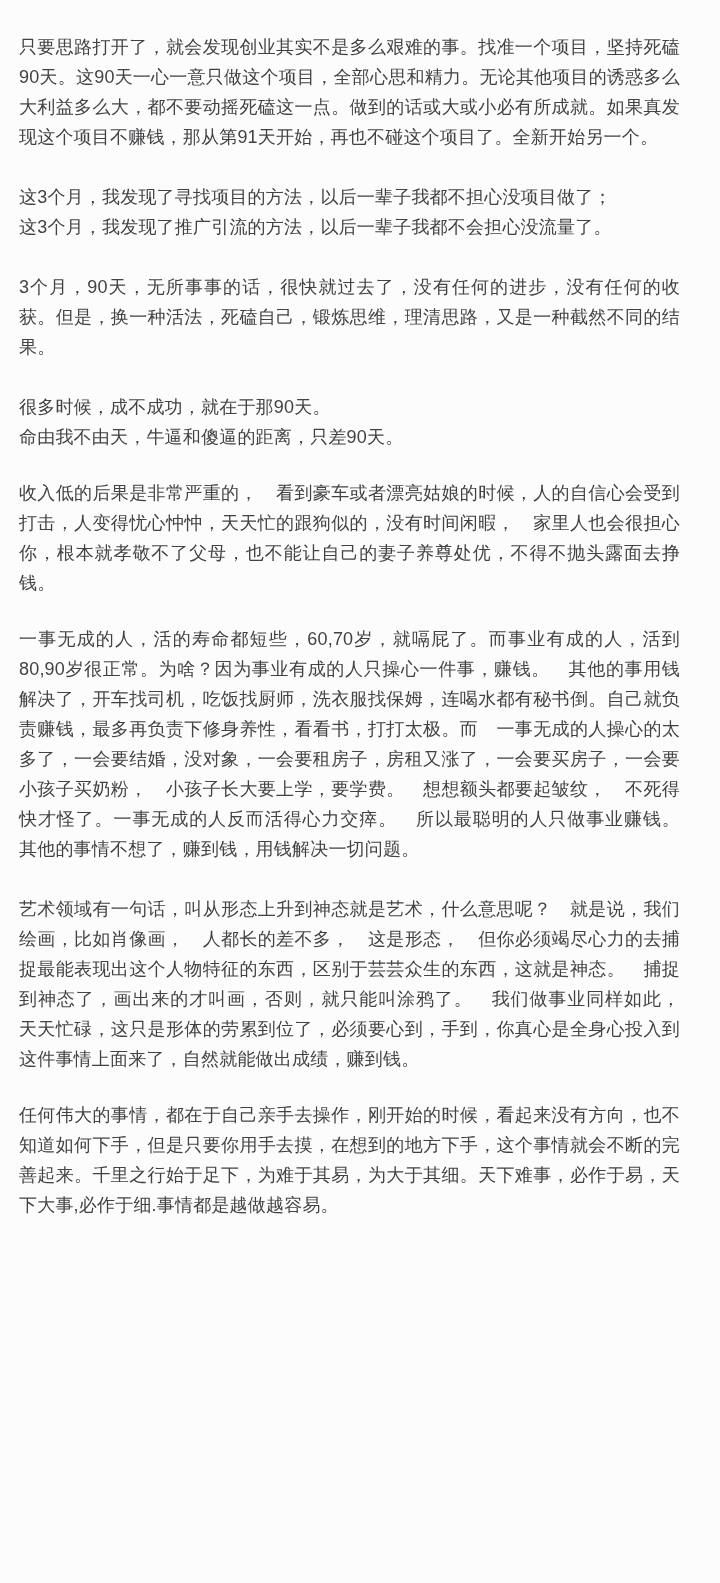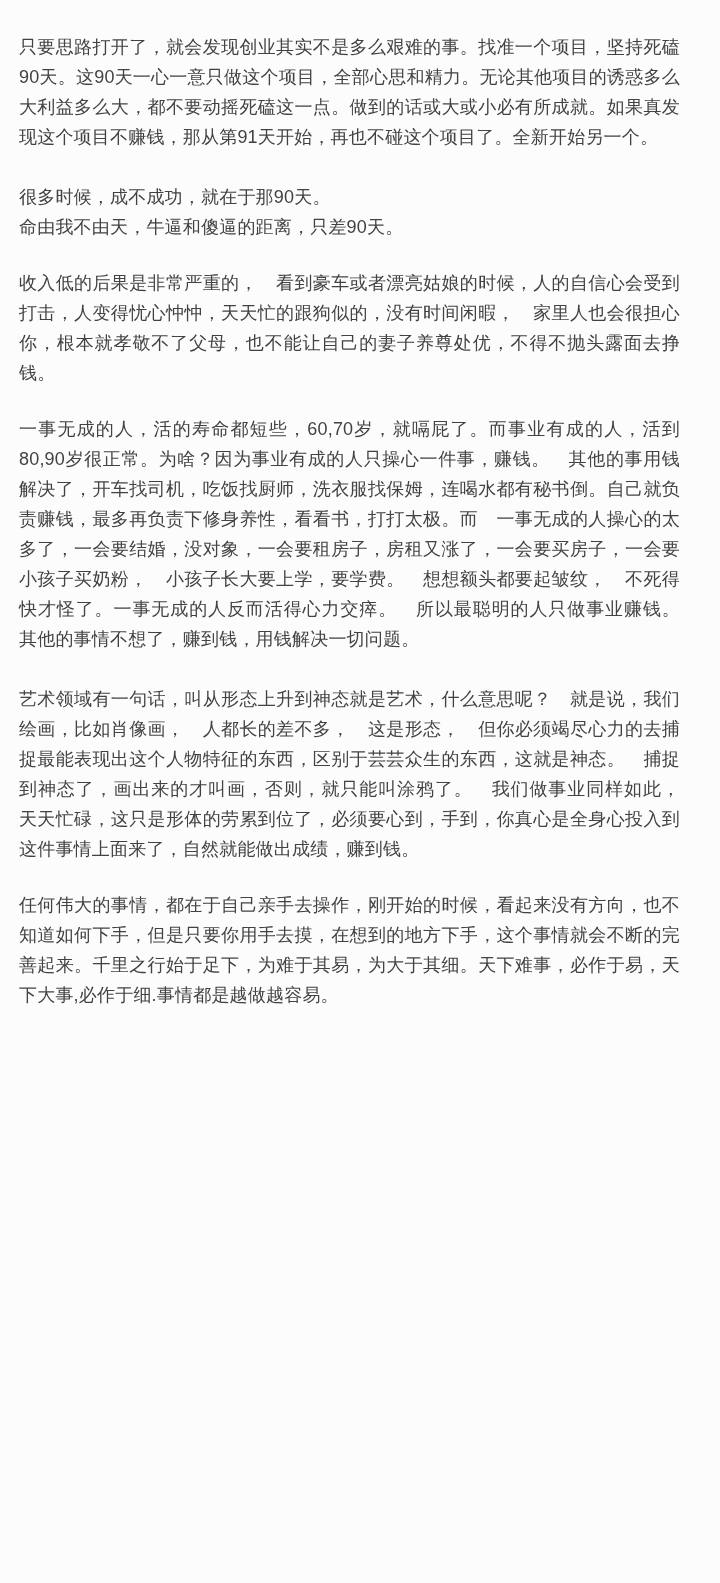--- a/index.html
+++ b/index.html
@@ -40,6 +40,8 @@
 <div class="page">
   <div class="article">
     <p>只要思路打开了，就会发现创业其实不是多么艰难的事。找准一个项目，坚持死磕90天。这90天一心一意只做这个项目，全部心思和精力。无论其他项目的诱惑多么大利益多么大，都不要动摇死磕这一点。做到的话或大或小必有所成就。如果真发现这个项目不赚钱，那从第91天开始，再也不碰这个项目了。全新开始另一个。</p>
+    <p>这3个月，我发现了寻找项目的方法，以后一辈子我都不担心没项目做了；
+这3个月，我发现了推广引流的方法，以后一辈子我都不会担心没流量了。</p>
     <p>很多时候，成不成功，就在于那90天。
 命由我不由天，牛逼和傻逼的距离，只差90天。</p>
     <p class="gap-lg">收入低的后果是非常严重的，　看到豪车或者漂亮姑娘的时候，人的自信心会受到打击，人变得忧心忡忡，天天忙的跟狗似的，没有时间闲暇，　家里人也会很担心你，根本就孝敬不了父母，也不能让自己的妻子养尊处优，不得不抛头露面去挣钱。</p>

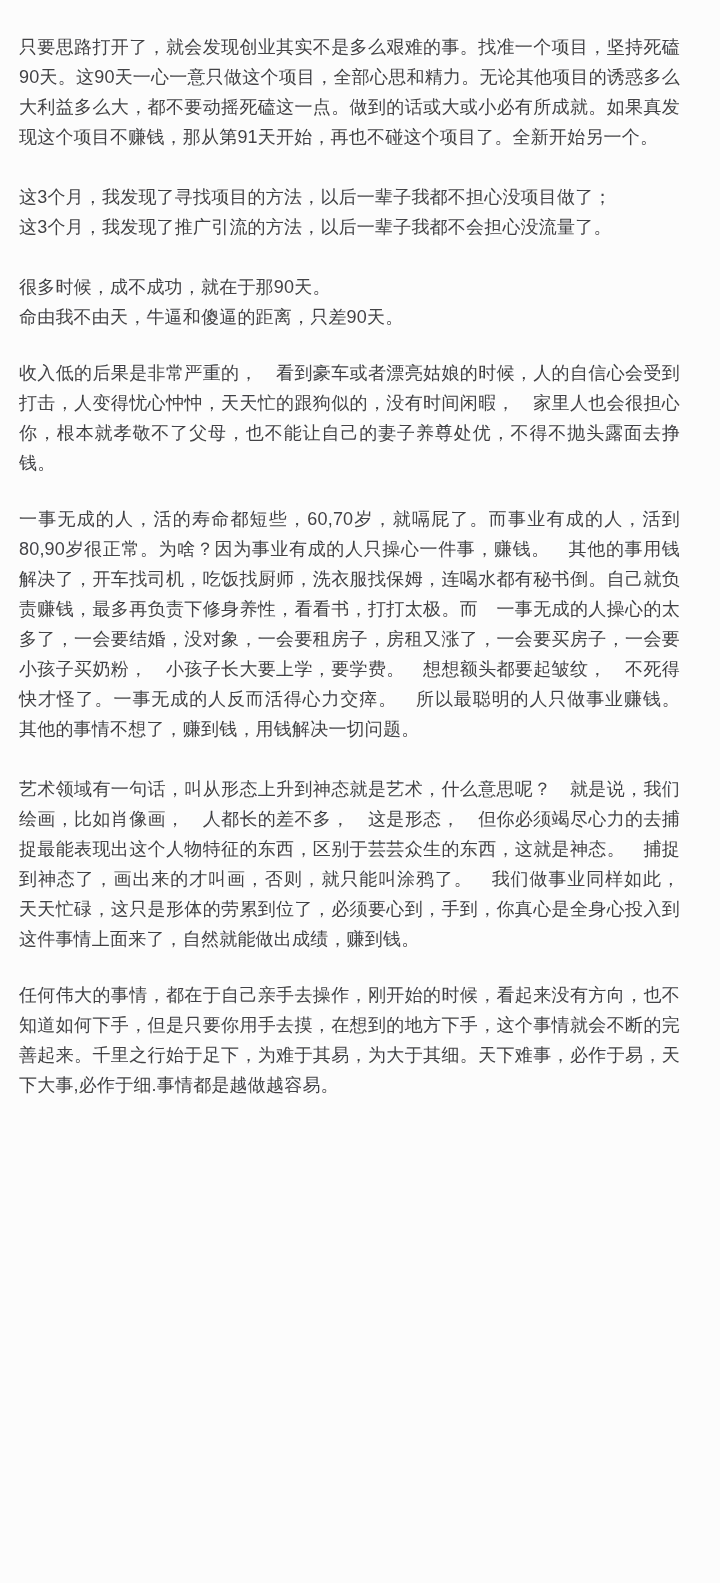--- a/index.html
+++ b/index.html
@@ -42,6 +42,7 @@
     <p>只要思路打开了，就会发现创业其实不是多么艰难的事。找准一个项目，坚持死磕90天。这90天一心一意只做这个项目，全部心思和精力。无论其他项目的诱惑多么大利益多么大，都不要动摇死磕这一点。做到的话或大或小必有所成就。如果真发现这个项目不赚钱，那从第91天开始，再也不碰这个项目了。全新开始另一个。</p>
     <p>这3个月，我发现了寻找项目的方法，以后一辈子我都不担心没项目做了；
 这3个月，我发现了推广引流的方法，以后一辈子我都不会担心没流量了。</p>
+    <p>3个月，90天，无所事事的话，很快就过去了，没有任何的进步，没有任何的收获。但是，换一种活法，死磕自己，锻炼思维，理清思路，又是一种截然不同的结果。</p>
     <p>很多时候，成不成功，就在于那90天。
 命由我不由天，牛逼和傻逼的距离，只差90天。</p>
     <p class="gap-lg">收入低的后果是非常严重的，　看到豪车或者漂亮姑娘的时候，人的自信心会受到打击，人变得忧心忡忡，天天忙的跟狗似的，没有时间闲暇，　家里人也会很担心你，根本就孝敬不了父母，也不能让自己的妻子养尊处优，不得不抛头露面去挣钱。</p>

